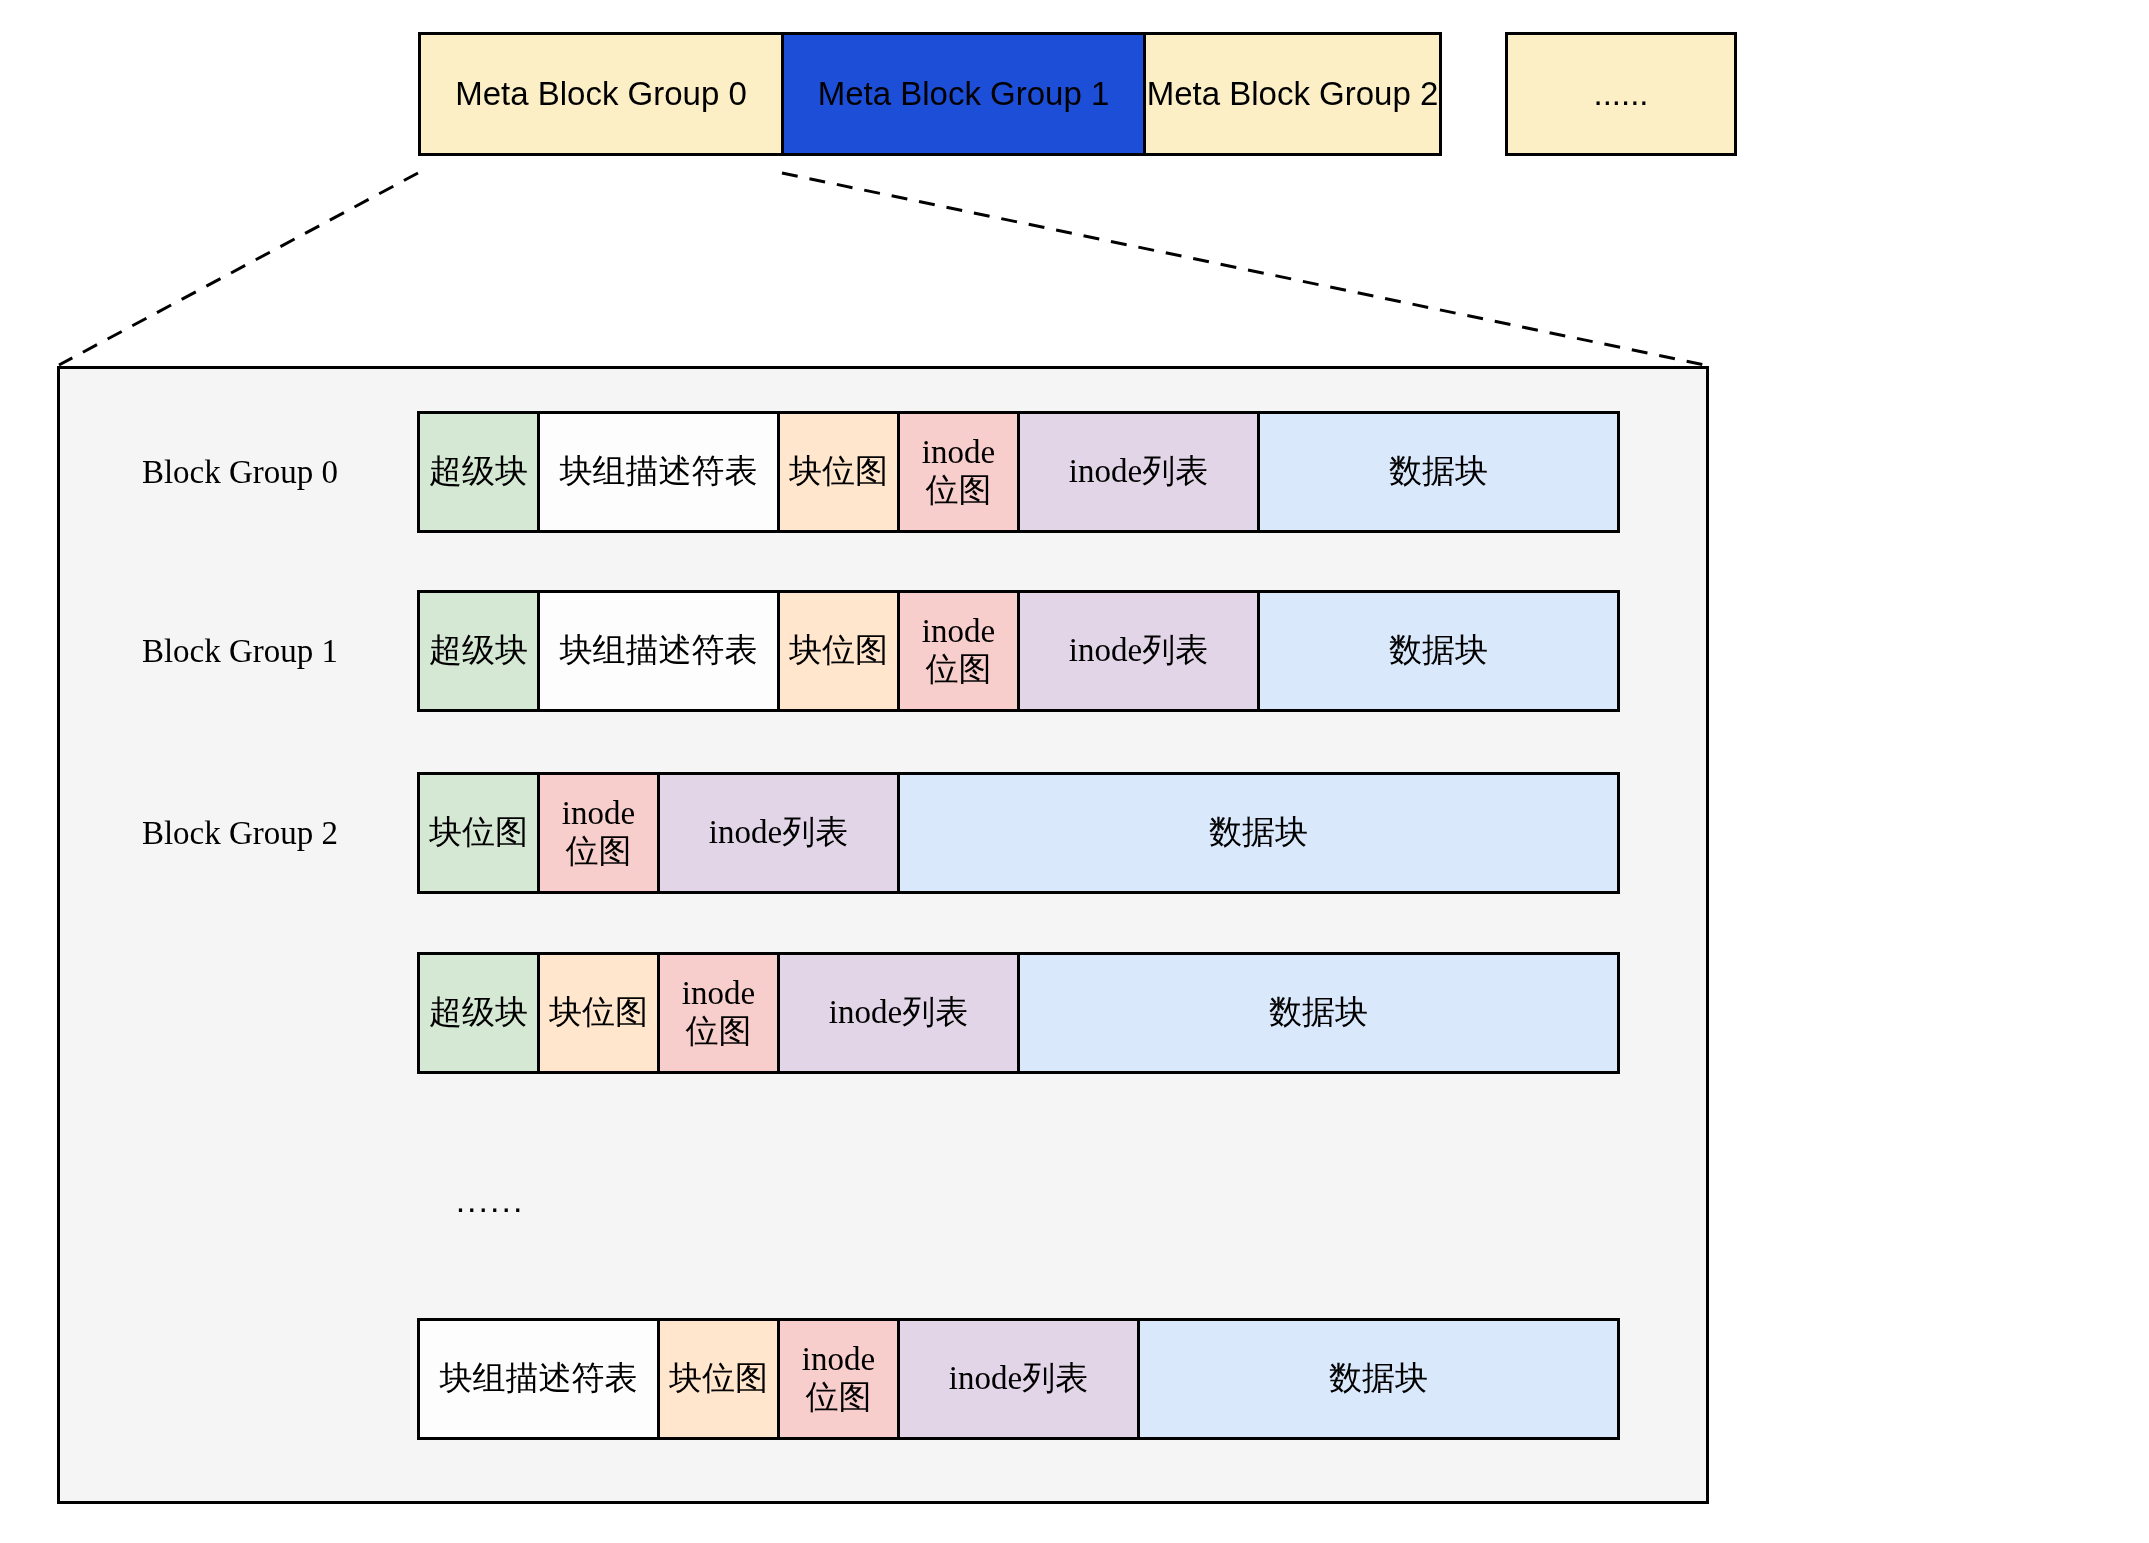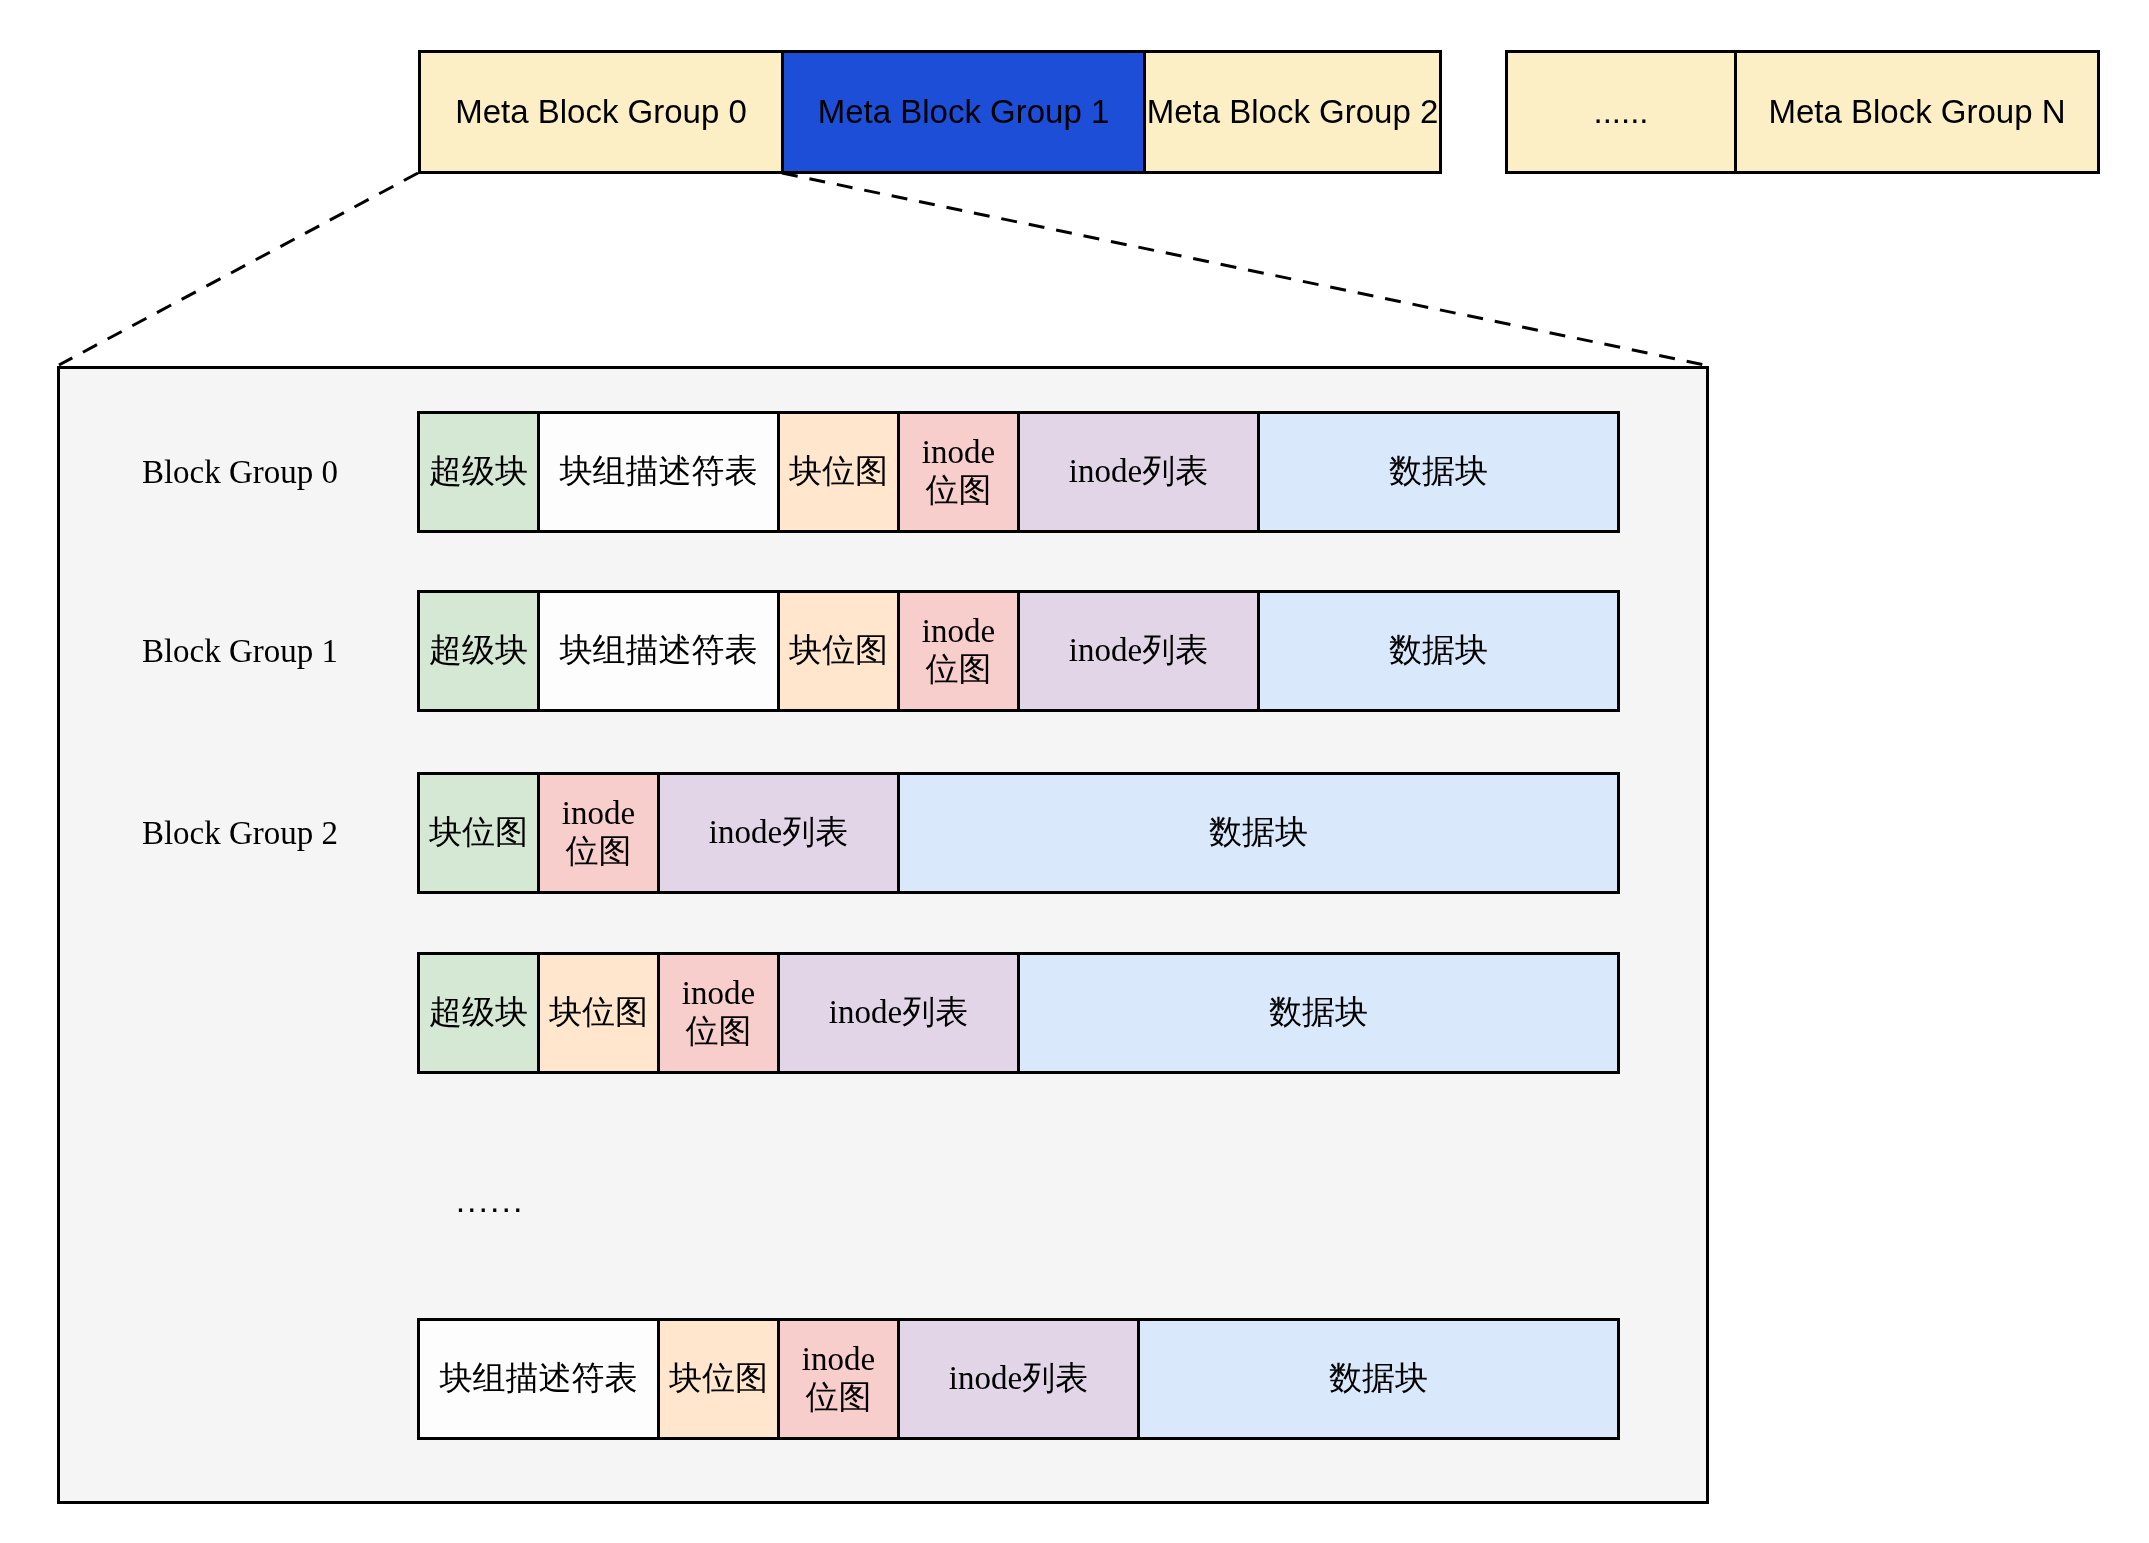--- a/index.html
+++ b/index.html
@@ -25,7 +25,7 @@
     white-space: pre-line;
   }
   .meta-cell {
-    top: 50px;
+    top: 32px;
     height: 124px;
   }
   .panel {

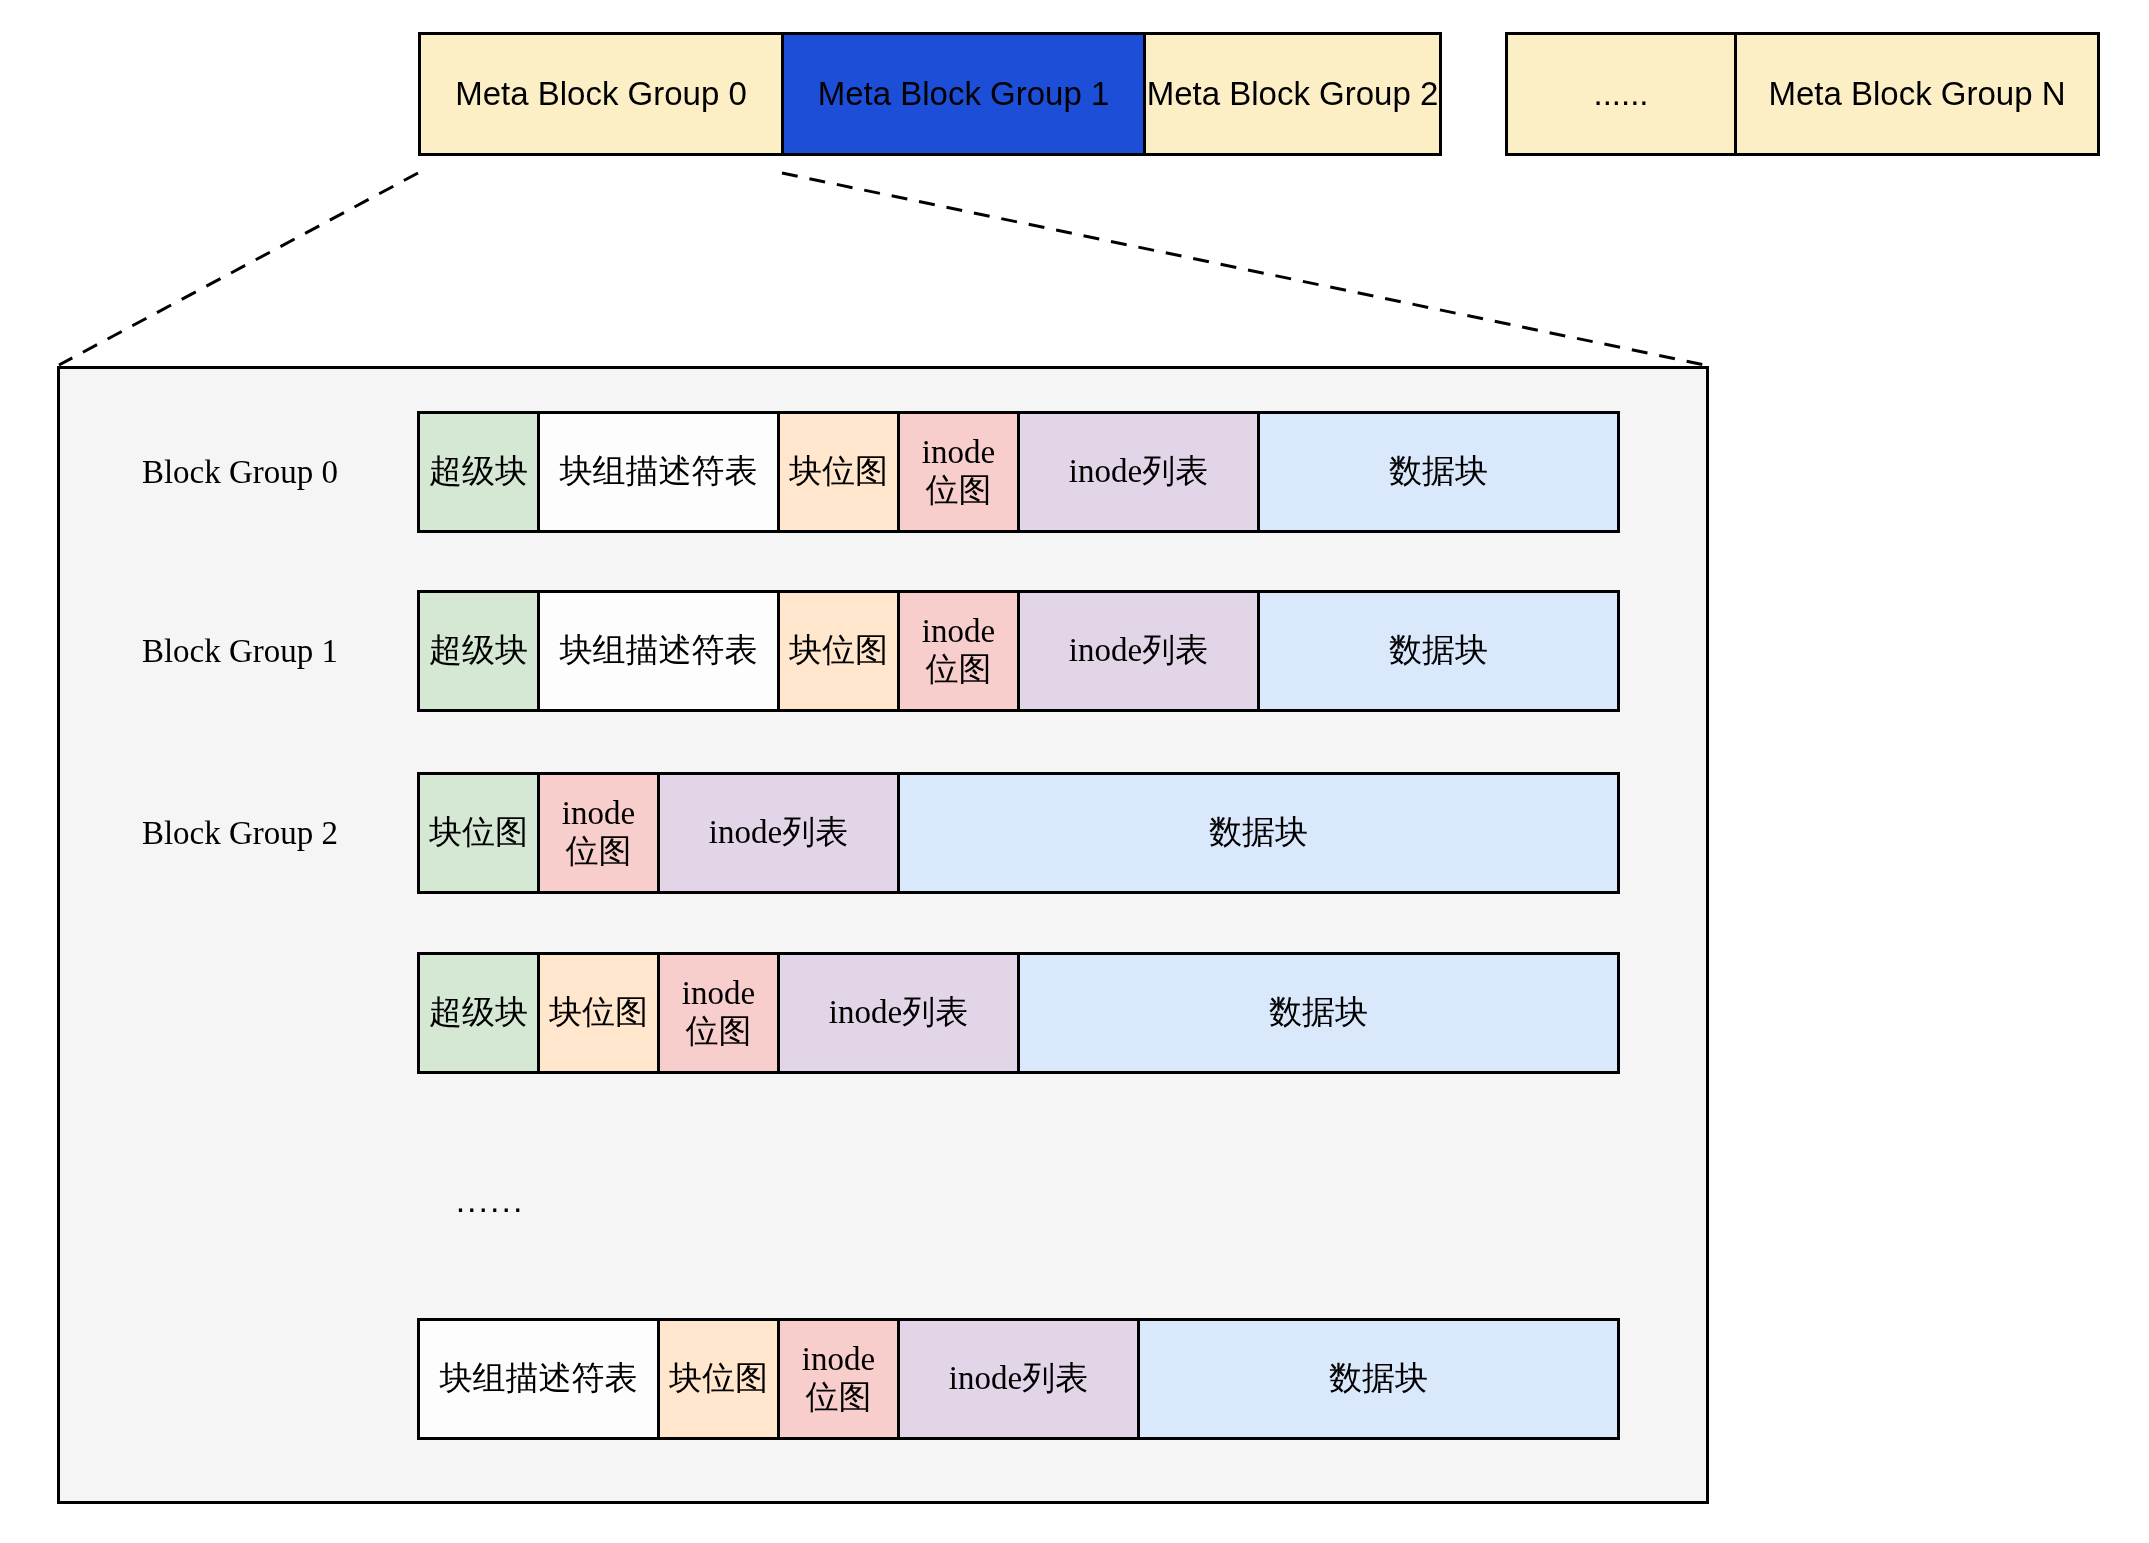--- a/index.html
+++ b/index.html
@@ -83,7 +83,6 @@
   <div class="cell meta-cell" style="left: 781px; width: 365px; background-color: #1d4ed8;">Meta Block Group 1</div>
   <div class="cell meta-cell" style="left: 1143px; width: 299px; background-color: rgb(252, 239, 198);">Meta Block Group 2</div>
   <div class="cell meta-cell" style="left: 1505px; width: 232px; background-color: rgb(252, 239, 198);">......</div>
-  <div class="cell meta-cell" style="left: 1734px; width: 366px; background-color: rgb(252, 239, 198);">Meta Block Group N</div>
 
   <svg id="connector-lines" width="2149" height="1543" viewBox="0 0 2149 1543">
     <line x1="418" y1="173" x2="59" y2="365" stroke="#000000" stroke-width="3" stroke-dasharray="16 12"></line>

